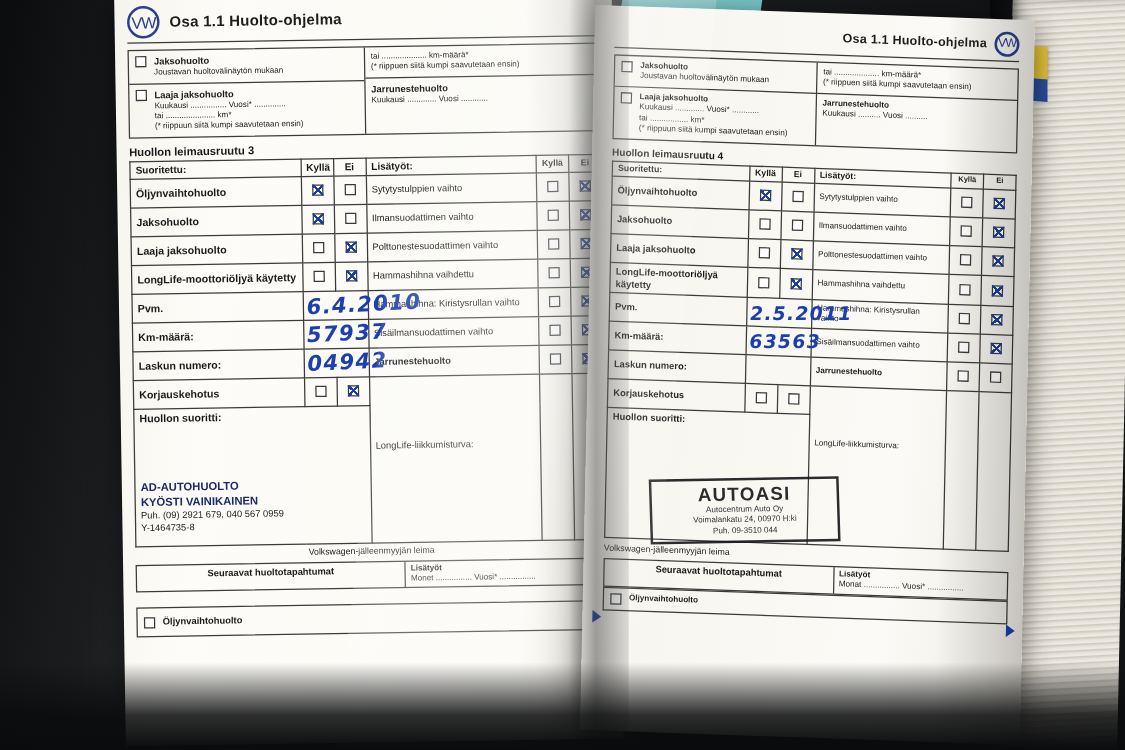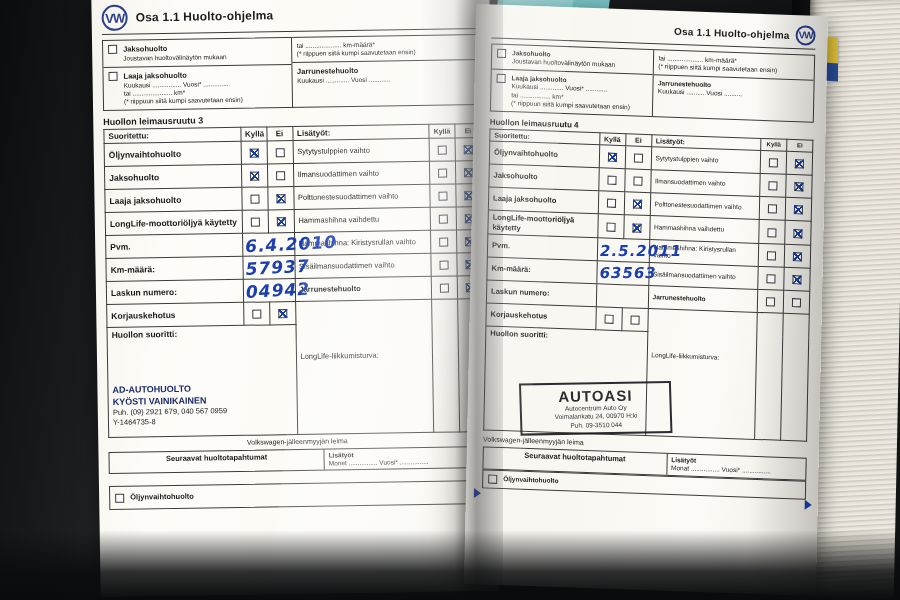--- a/index.html
+++ b/index.html
@@ -70,7 +70,7 @@
     width:26px; height:26px; border-radius:50%;
     border:2px solid #2b3f8c; color:#2b3f8c;
     display:flex; align-items:center; justify-content:center;
-    font-weight:bold; font-size:13px; line-height:1; letter-spacing:-1px;
+    font-weight:normal; font-size:13px; line-height:1; letter-spacing:-1px;
   }
   .hdr-title { font-size:12px; font-weight:bold; color:#1d1d1d; letter-spacing:.2px; }
   .rule { height:1px; background:#3a3a3a; margin-top:3px; }

